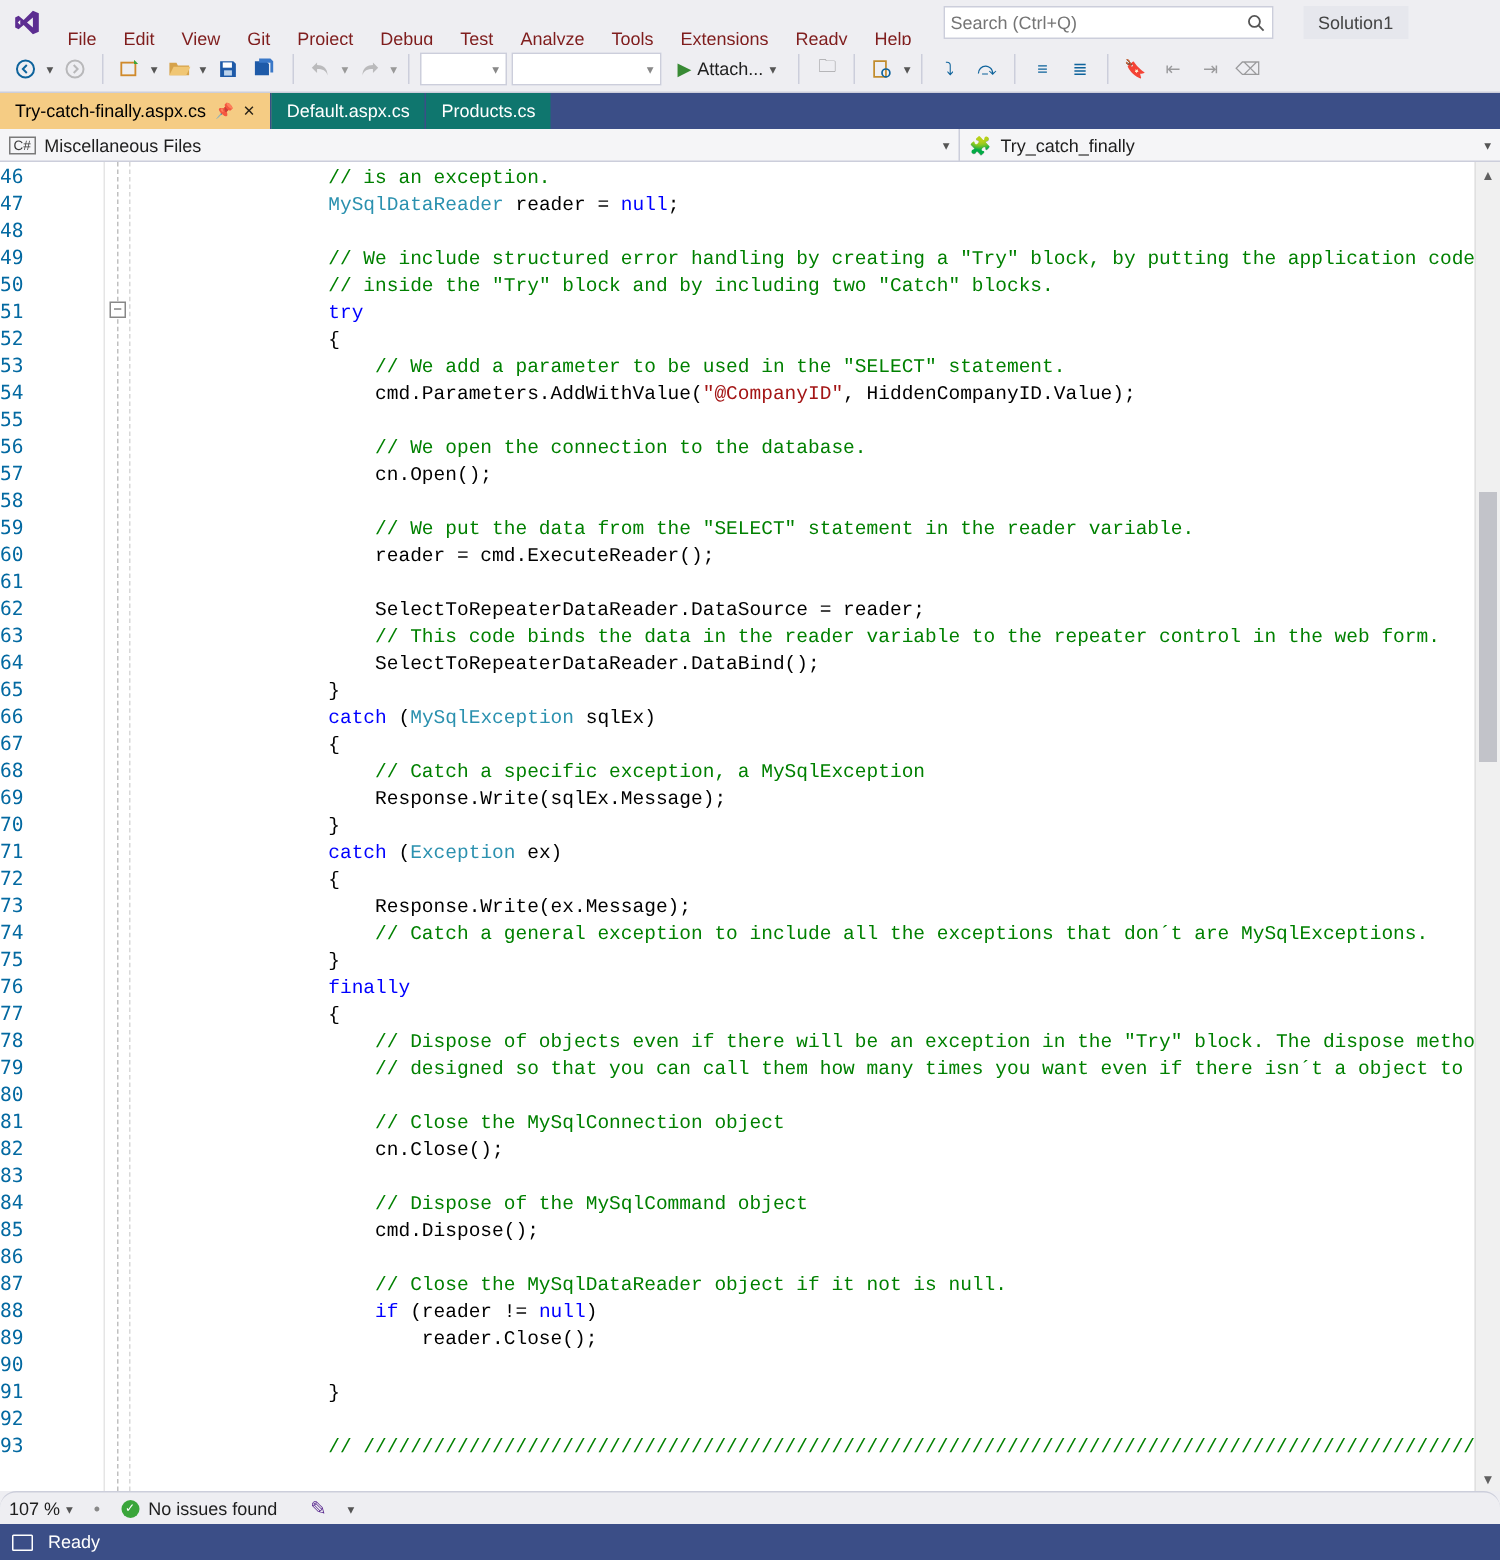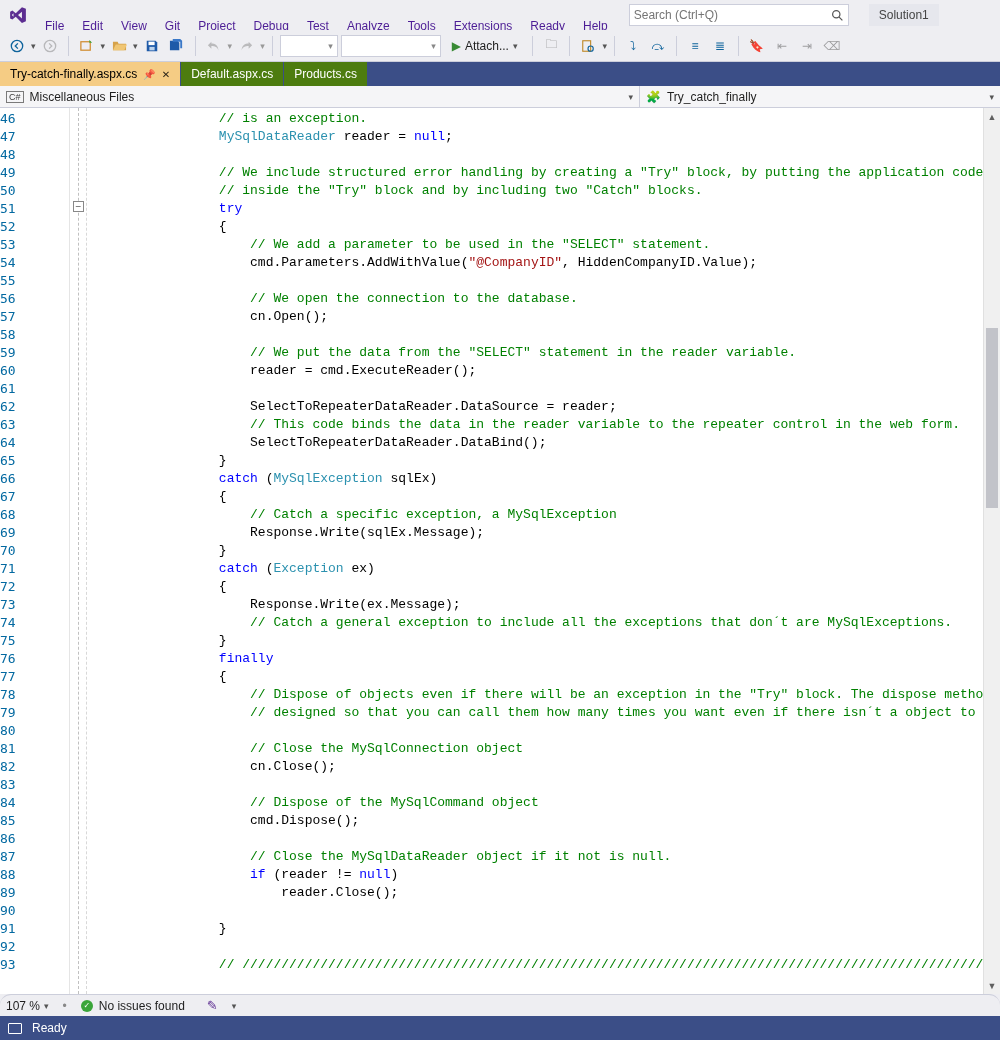--- a/index.html
+++ b/index.html
@@ -29,7 +29,7 @@
   }
   .menubar .menu-item {
     padding: 4px 9px;
-    color: #4c1d95;
+    color: #7f1d1d;
     cursor: default;
     margin-top: 22px;
   }

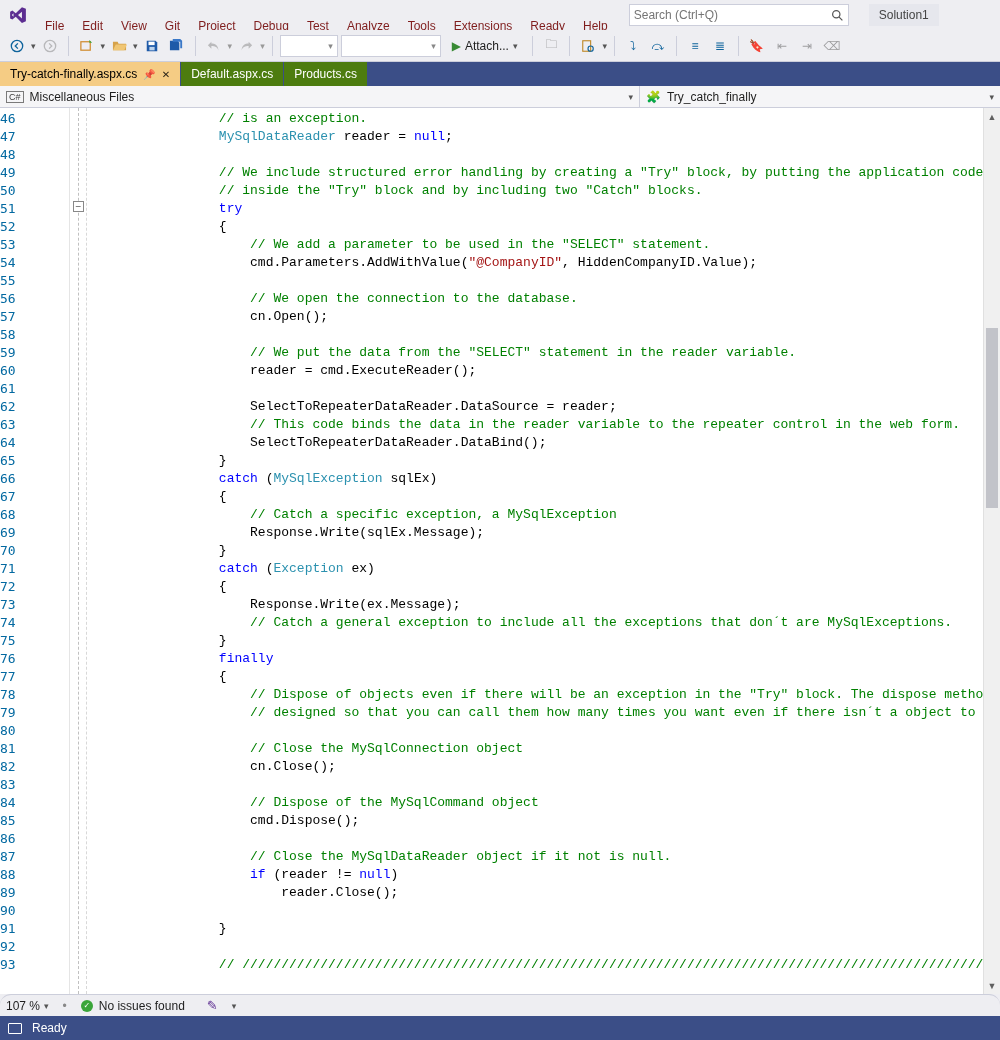--- a/index.html
+++ b/index.html
@@ -94,7 +94,7 @@
     padding: 0 10px;
     font-size: 12px;
     color: #fff;
-    background: #4d7c0f;
+    background: #0f766e;
     border-right: 1px solid #3b4e87;
     cursor: default;
   }

